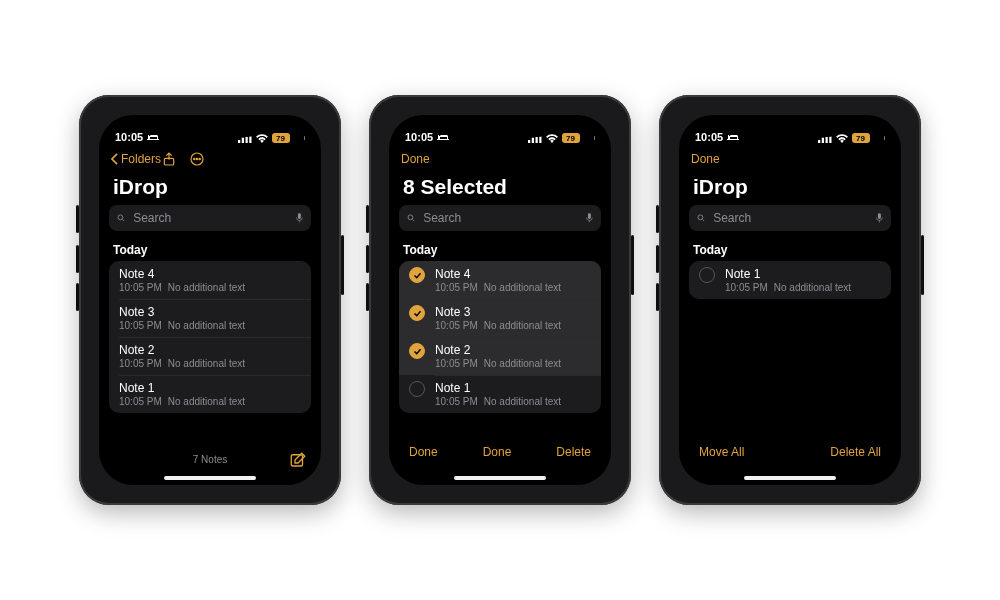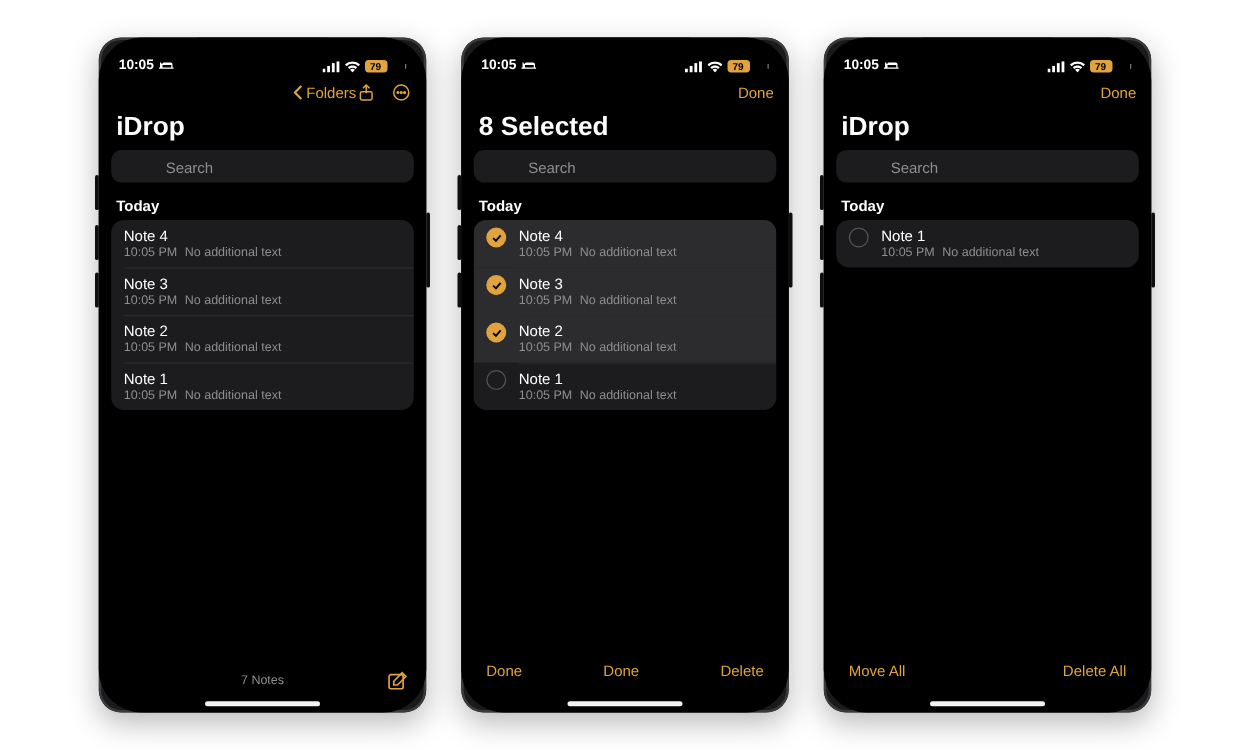--- a/index.html
+++ b/index.html
@@ -31,10 +31,10 @@
   
   .phone {
     width: 262px;
-    height: 540px;
+    height: 410px;
     background: var(--phone-body);
-    border-radius: 18px;
-    padding: 0;
+    border-radius: 30px;
+    padding: 20px;
     position: relative;
     box-shadow:
       inset 0 0 0 2px var(--phone-edge),

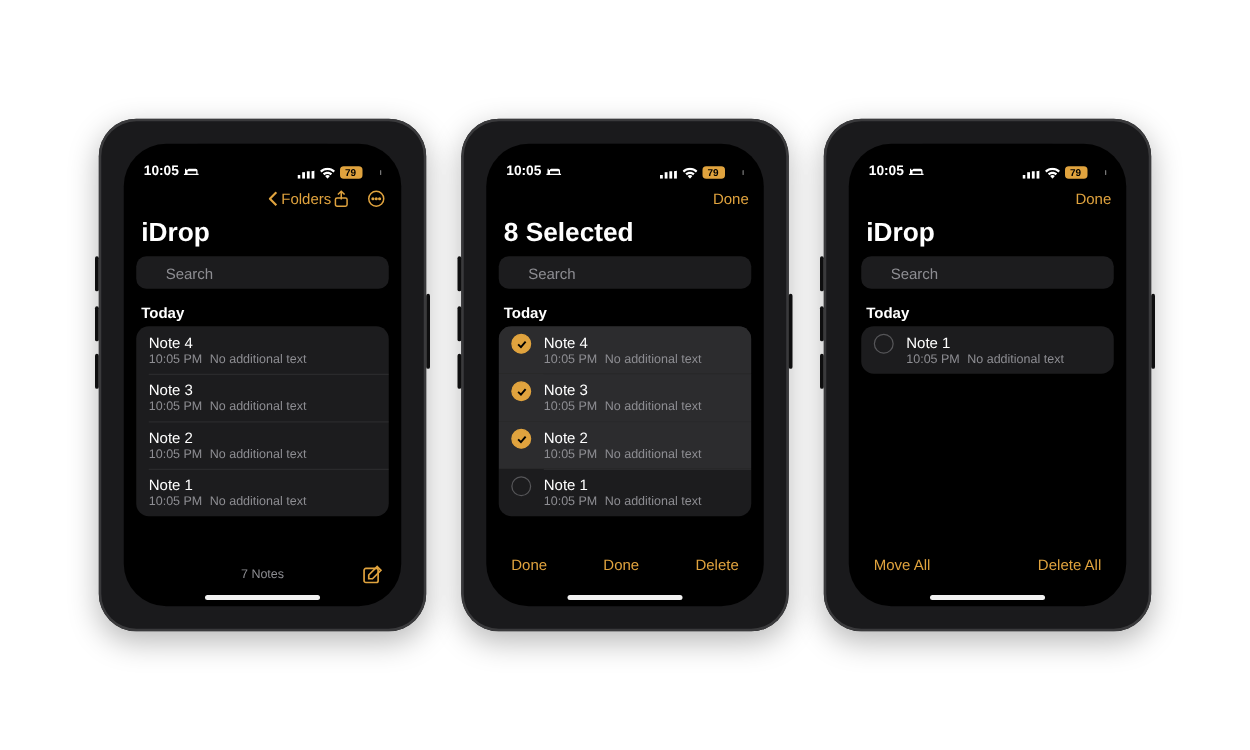--- a/index.html
+++ b/index.html
@@ -115,7 +115,7 @@
     padding: 0 12px;
     display:flex;
     align-items:center;
-    justify-content:flex-end;
+    justify-content:flex-start;
     font-size: 12px;
     color: var(--accent);
   }

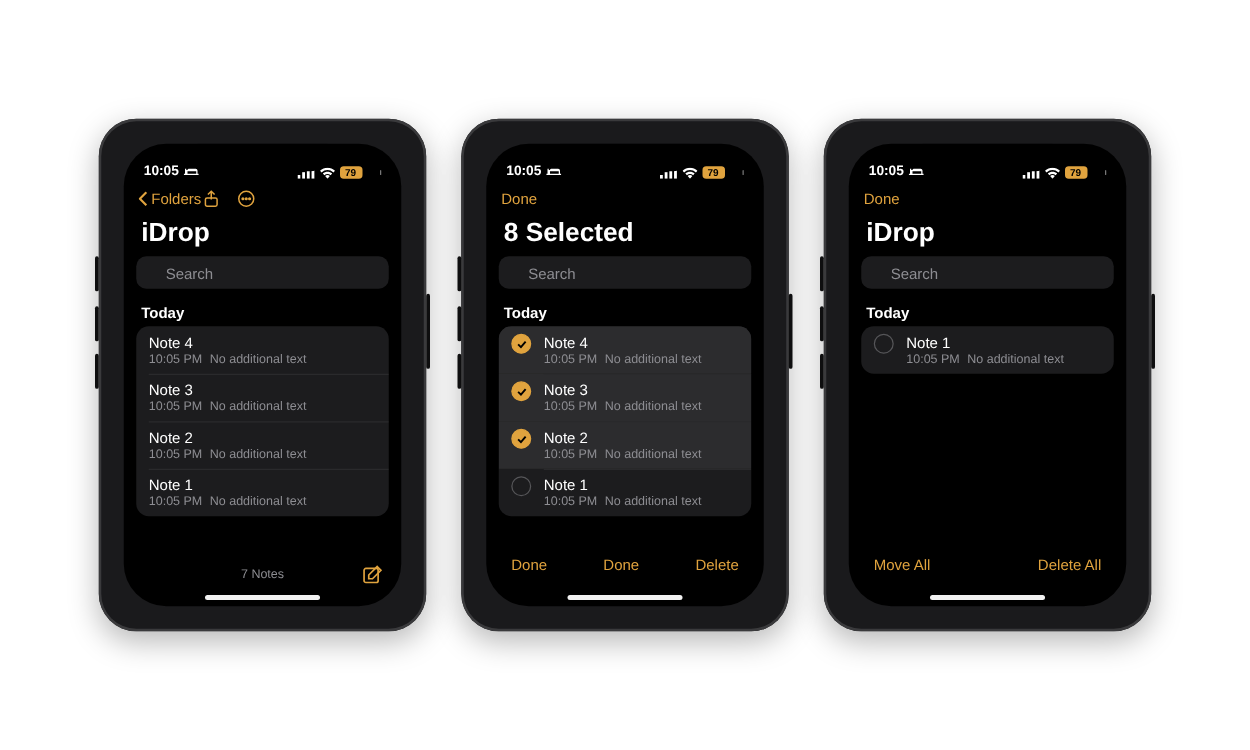--- a/index.html
+++ b/index.html
@@ -142,7 +142,6 @@
     gap:6px;
     color: var(--text-secondary);
     font-size: 12px;
-    flex-direction: column;
   }
   .search input {
     flex:1; background:transparent; border:0; outline:0;

